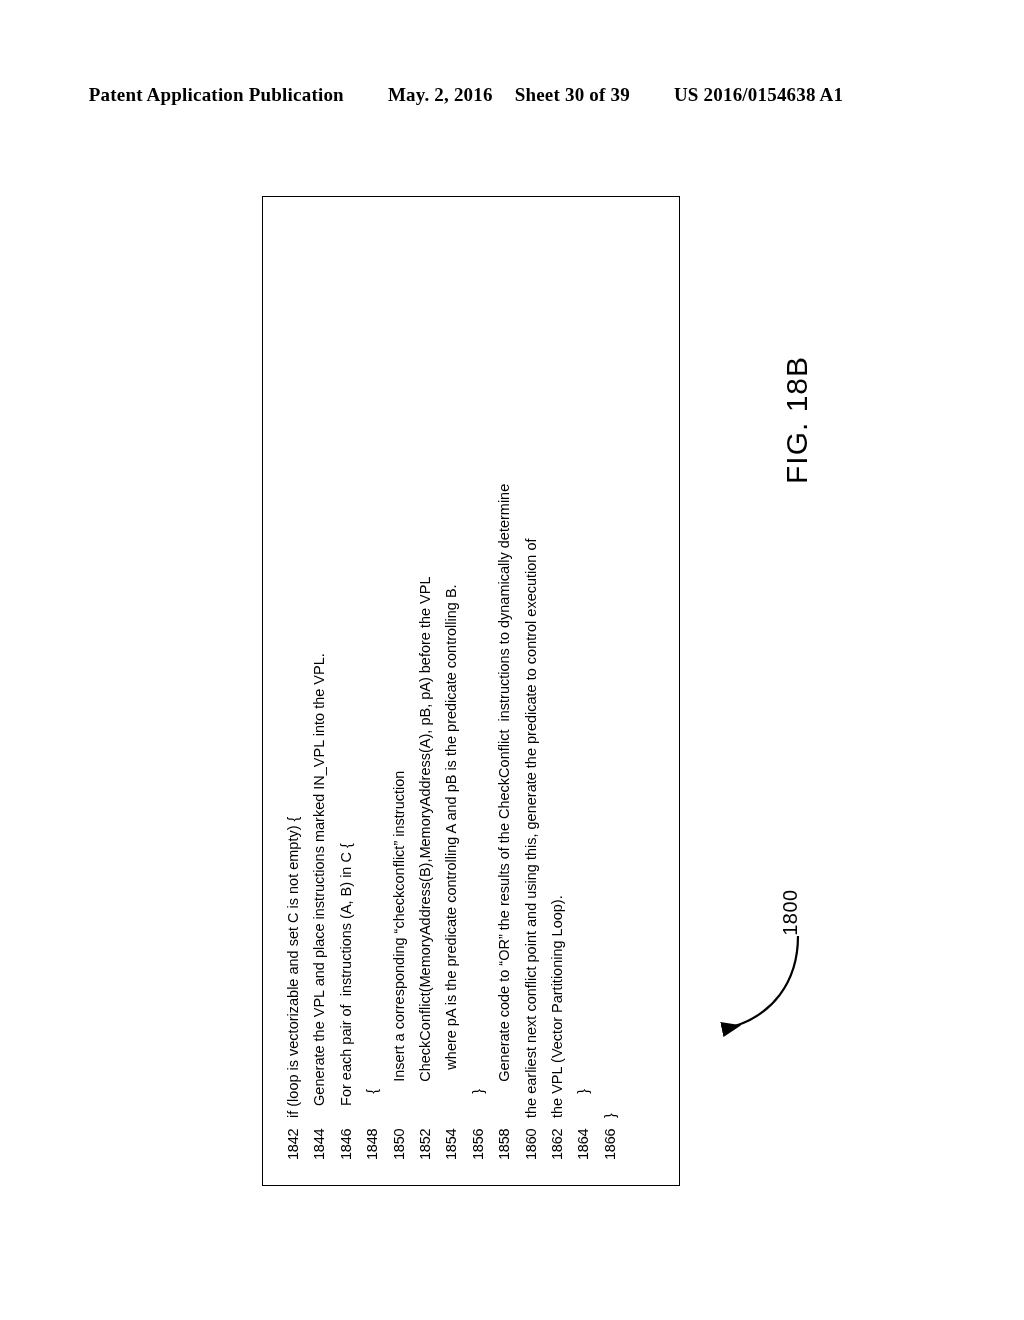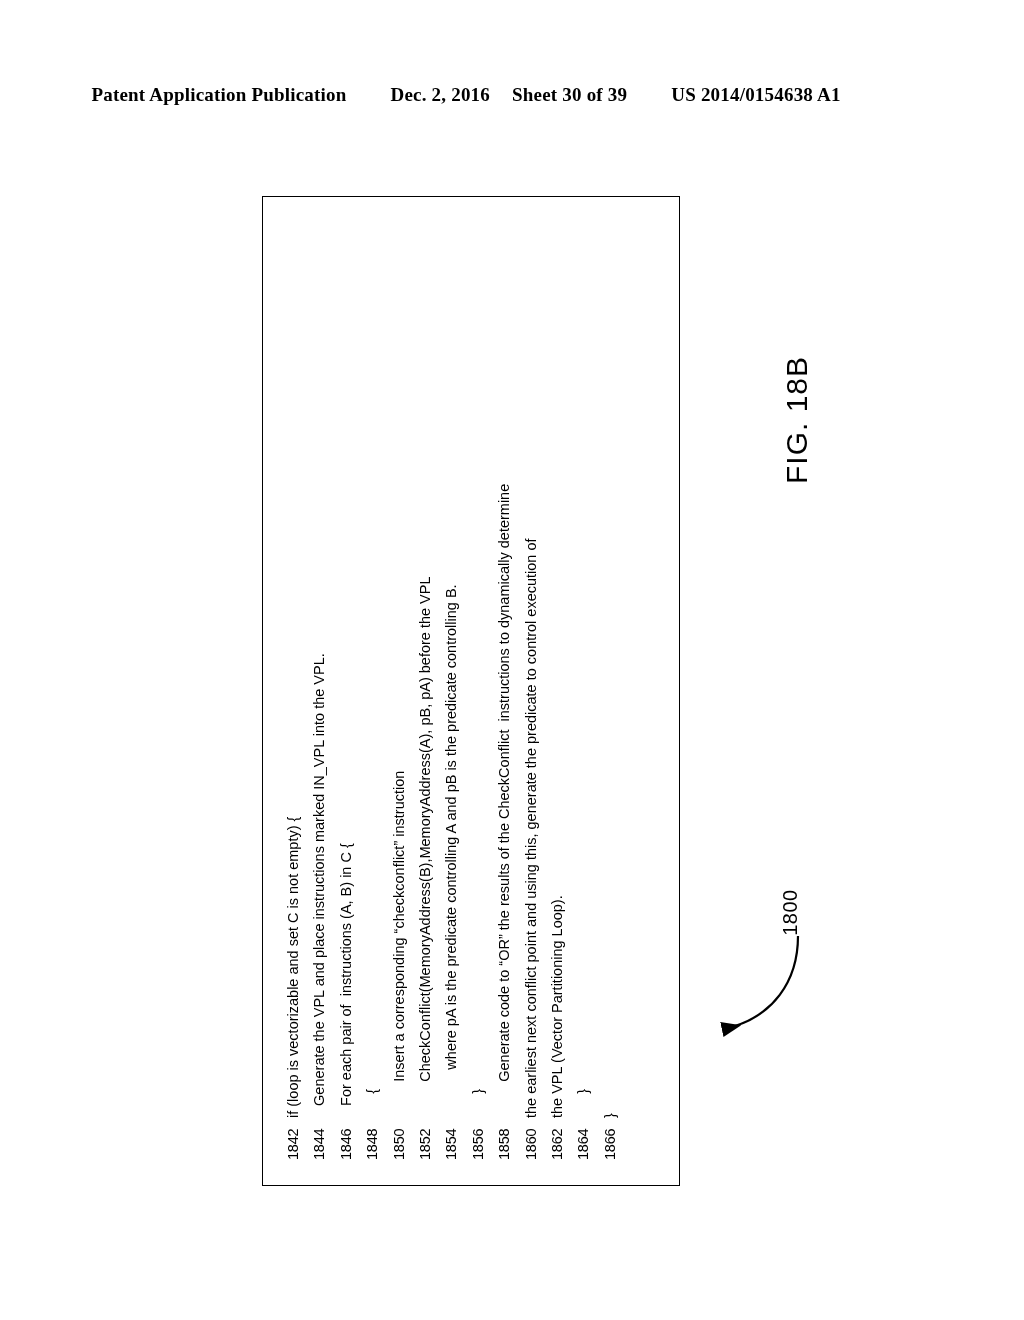--- a/index.html
+++ b/index.html
@@ -150,7 +150,7 @@
 
 <div class="page-header">
   <span class="hdr-pub">Patent Application Publication</span>
-  <span class="hdr-date">Dec. 2, 2016</span>
+  <span class="hdr-date">May. 2, 2016</span>
   <span class="hdr-sheet">Sheet 30 of 39</span>
   <span class="hdr-number">US 2014/0154638 A1</span>
 </div>

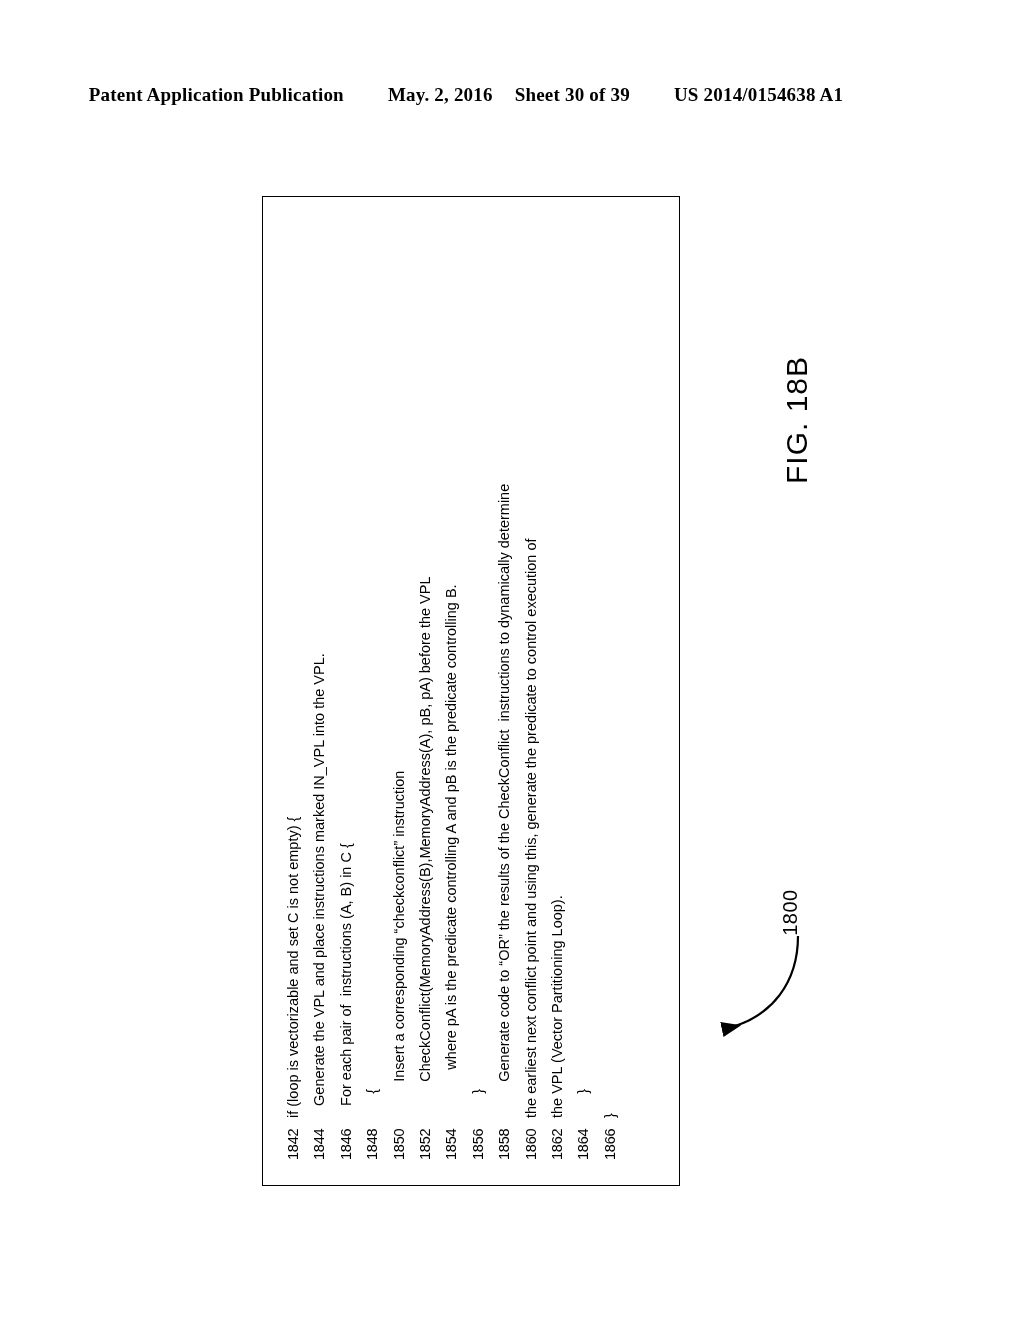--- a/index.html
+++ b/index.html
@@ -152,7 +152,7 @@
   <span class="hdr-pub">Patent Application Publication</span>
   <span class="hdr-date">May. 2, 2016</span>
   <span class="hdr-sheet">Sheet 30 of 39</span>
-  <span class="hdr-number">US 2014/0154638 A1</span>
+  <span class="hdr-number">US 2016/0154638 A1</span>
 </div>
 
 <div class="figure-area">

